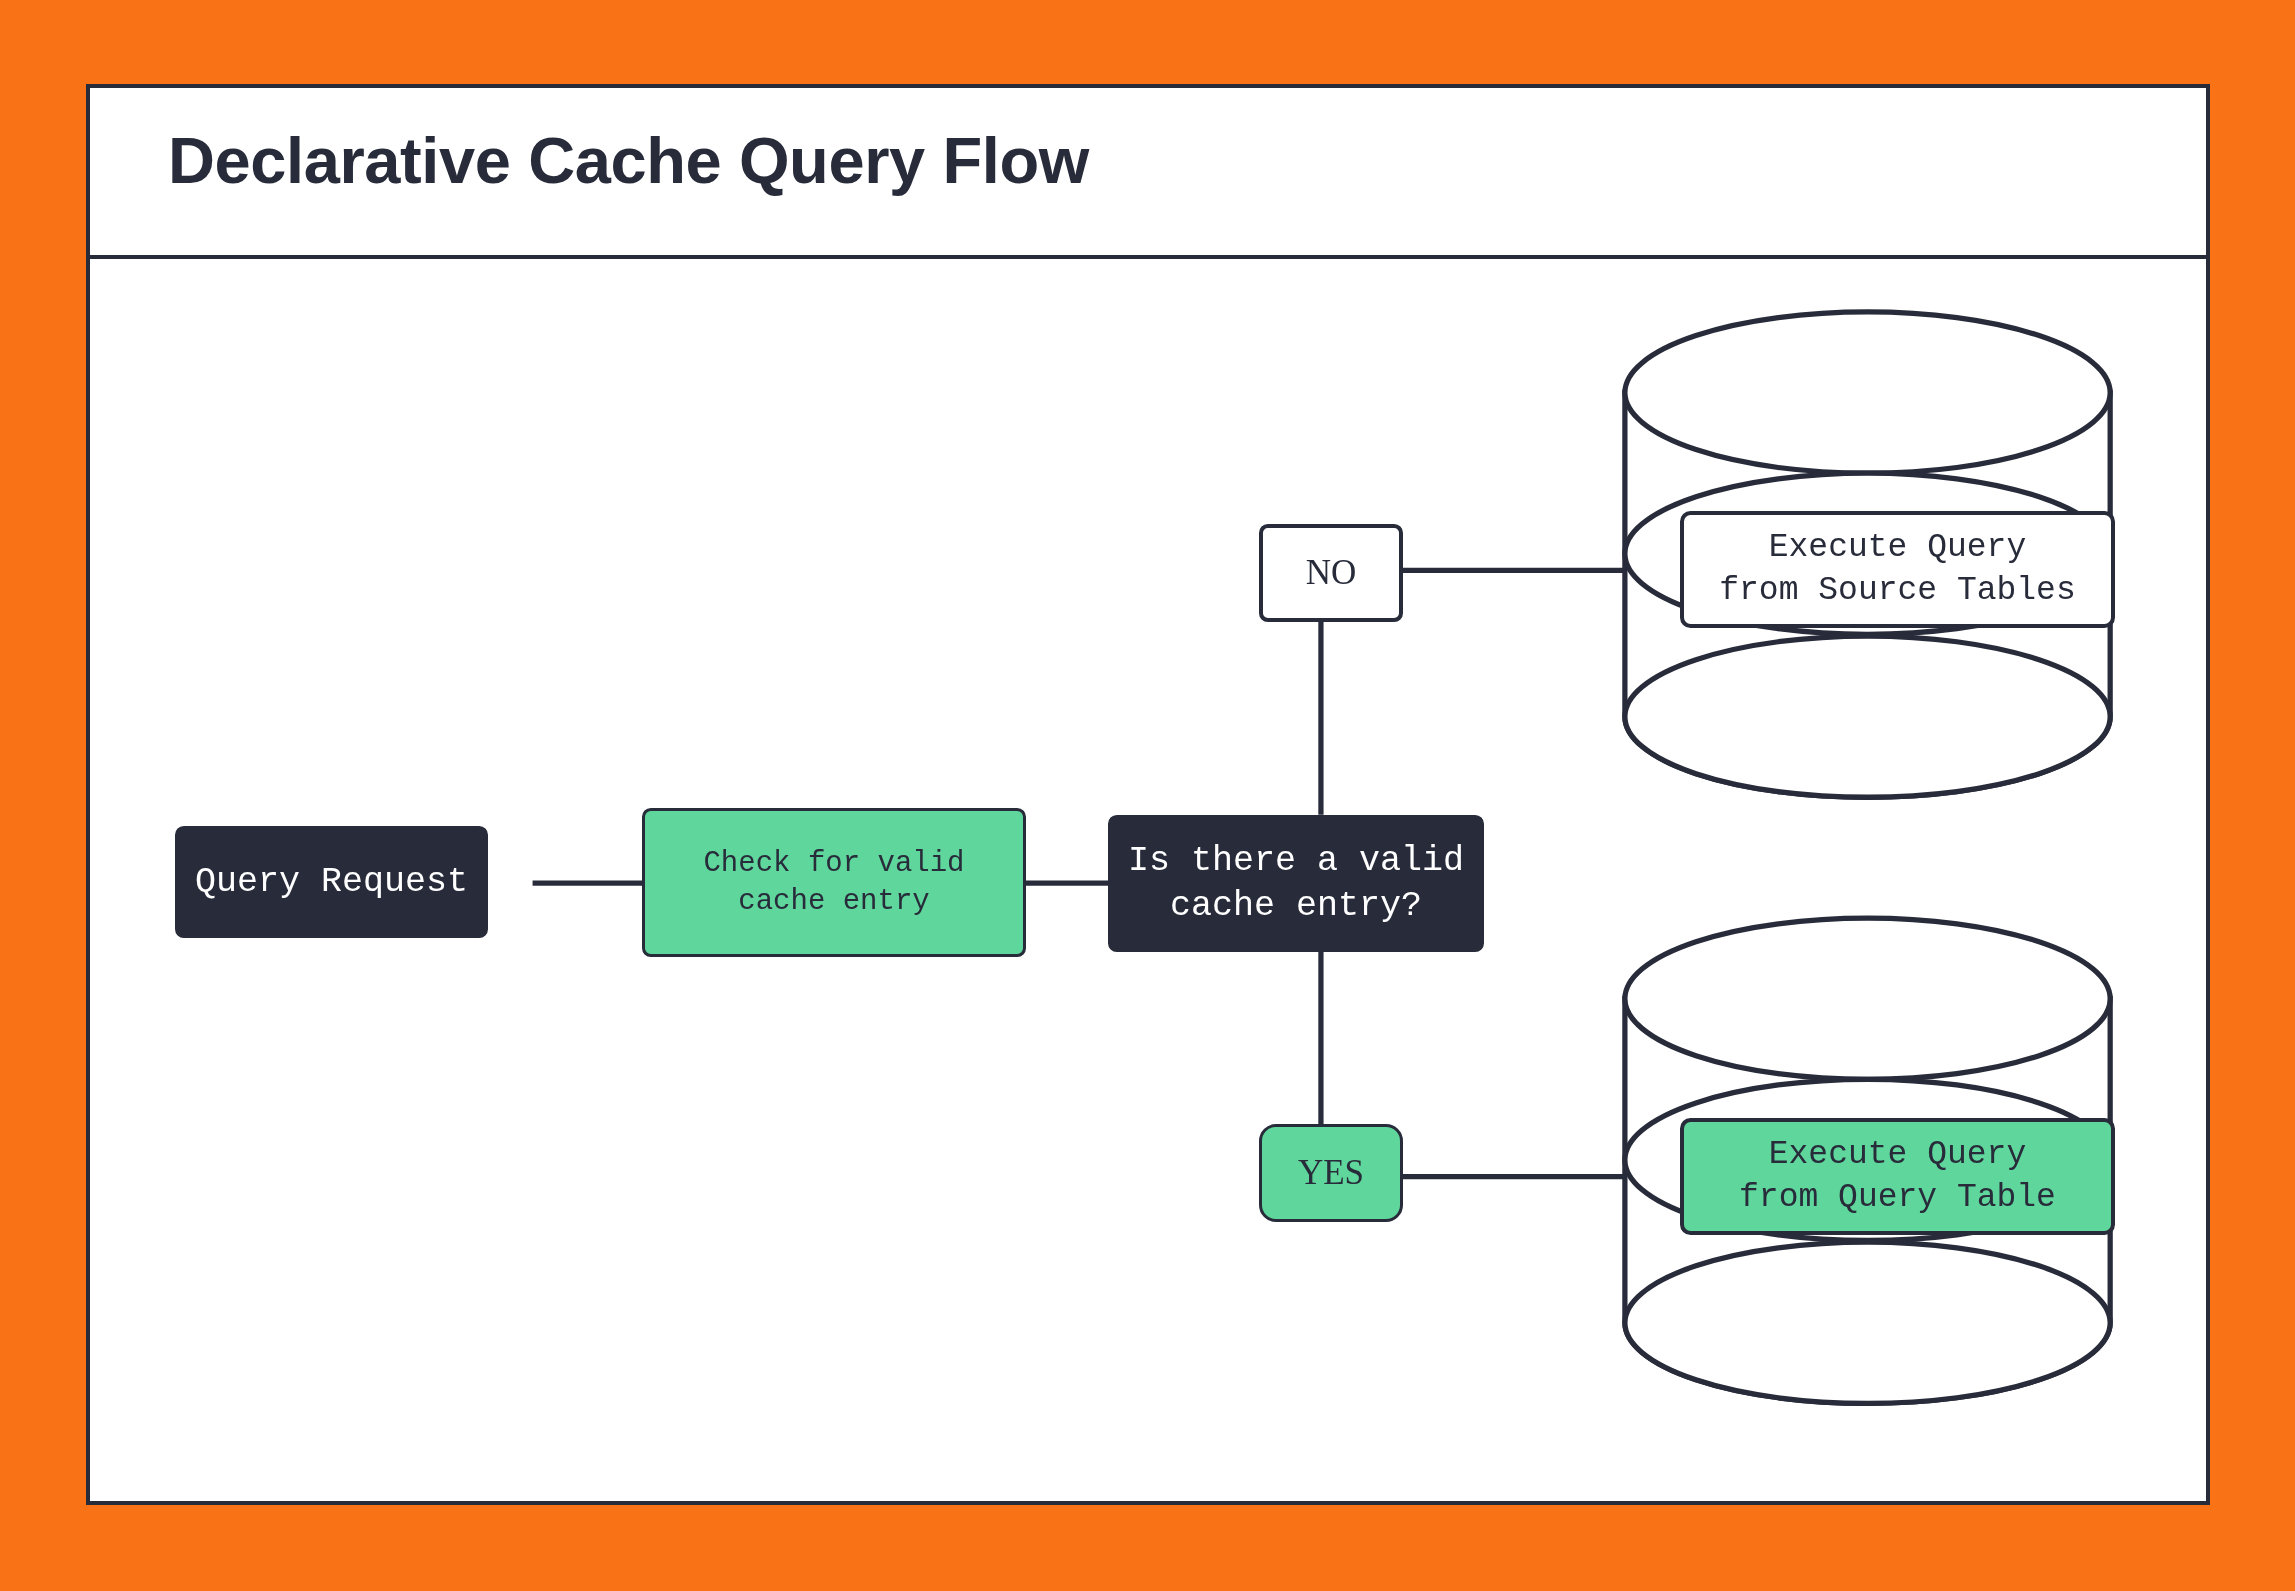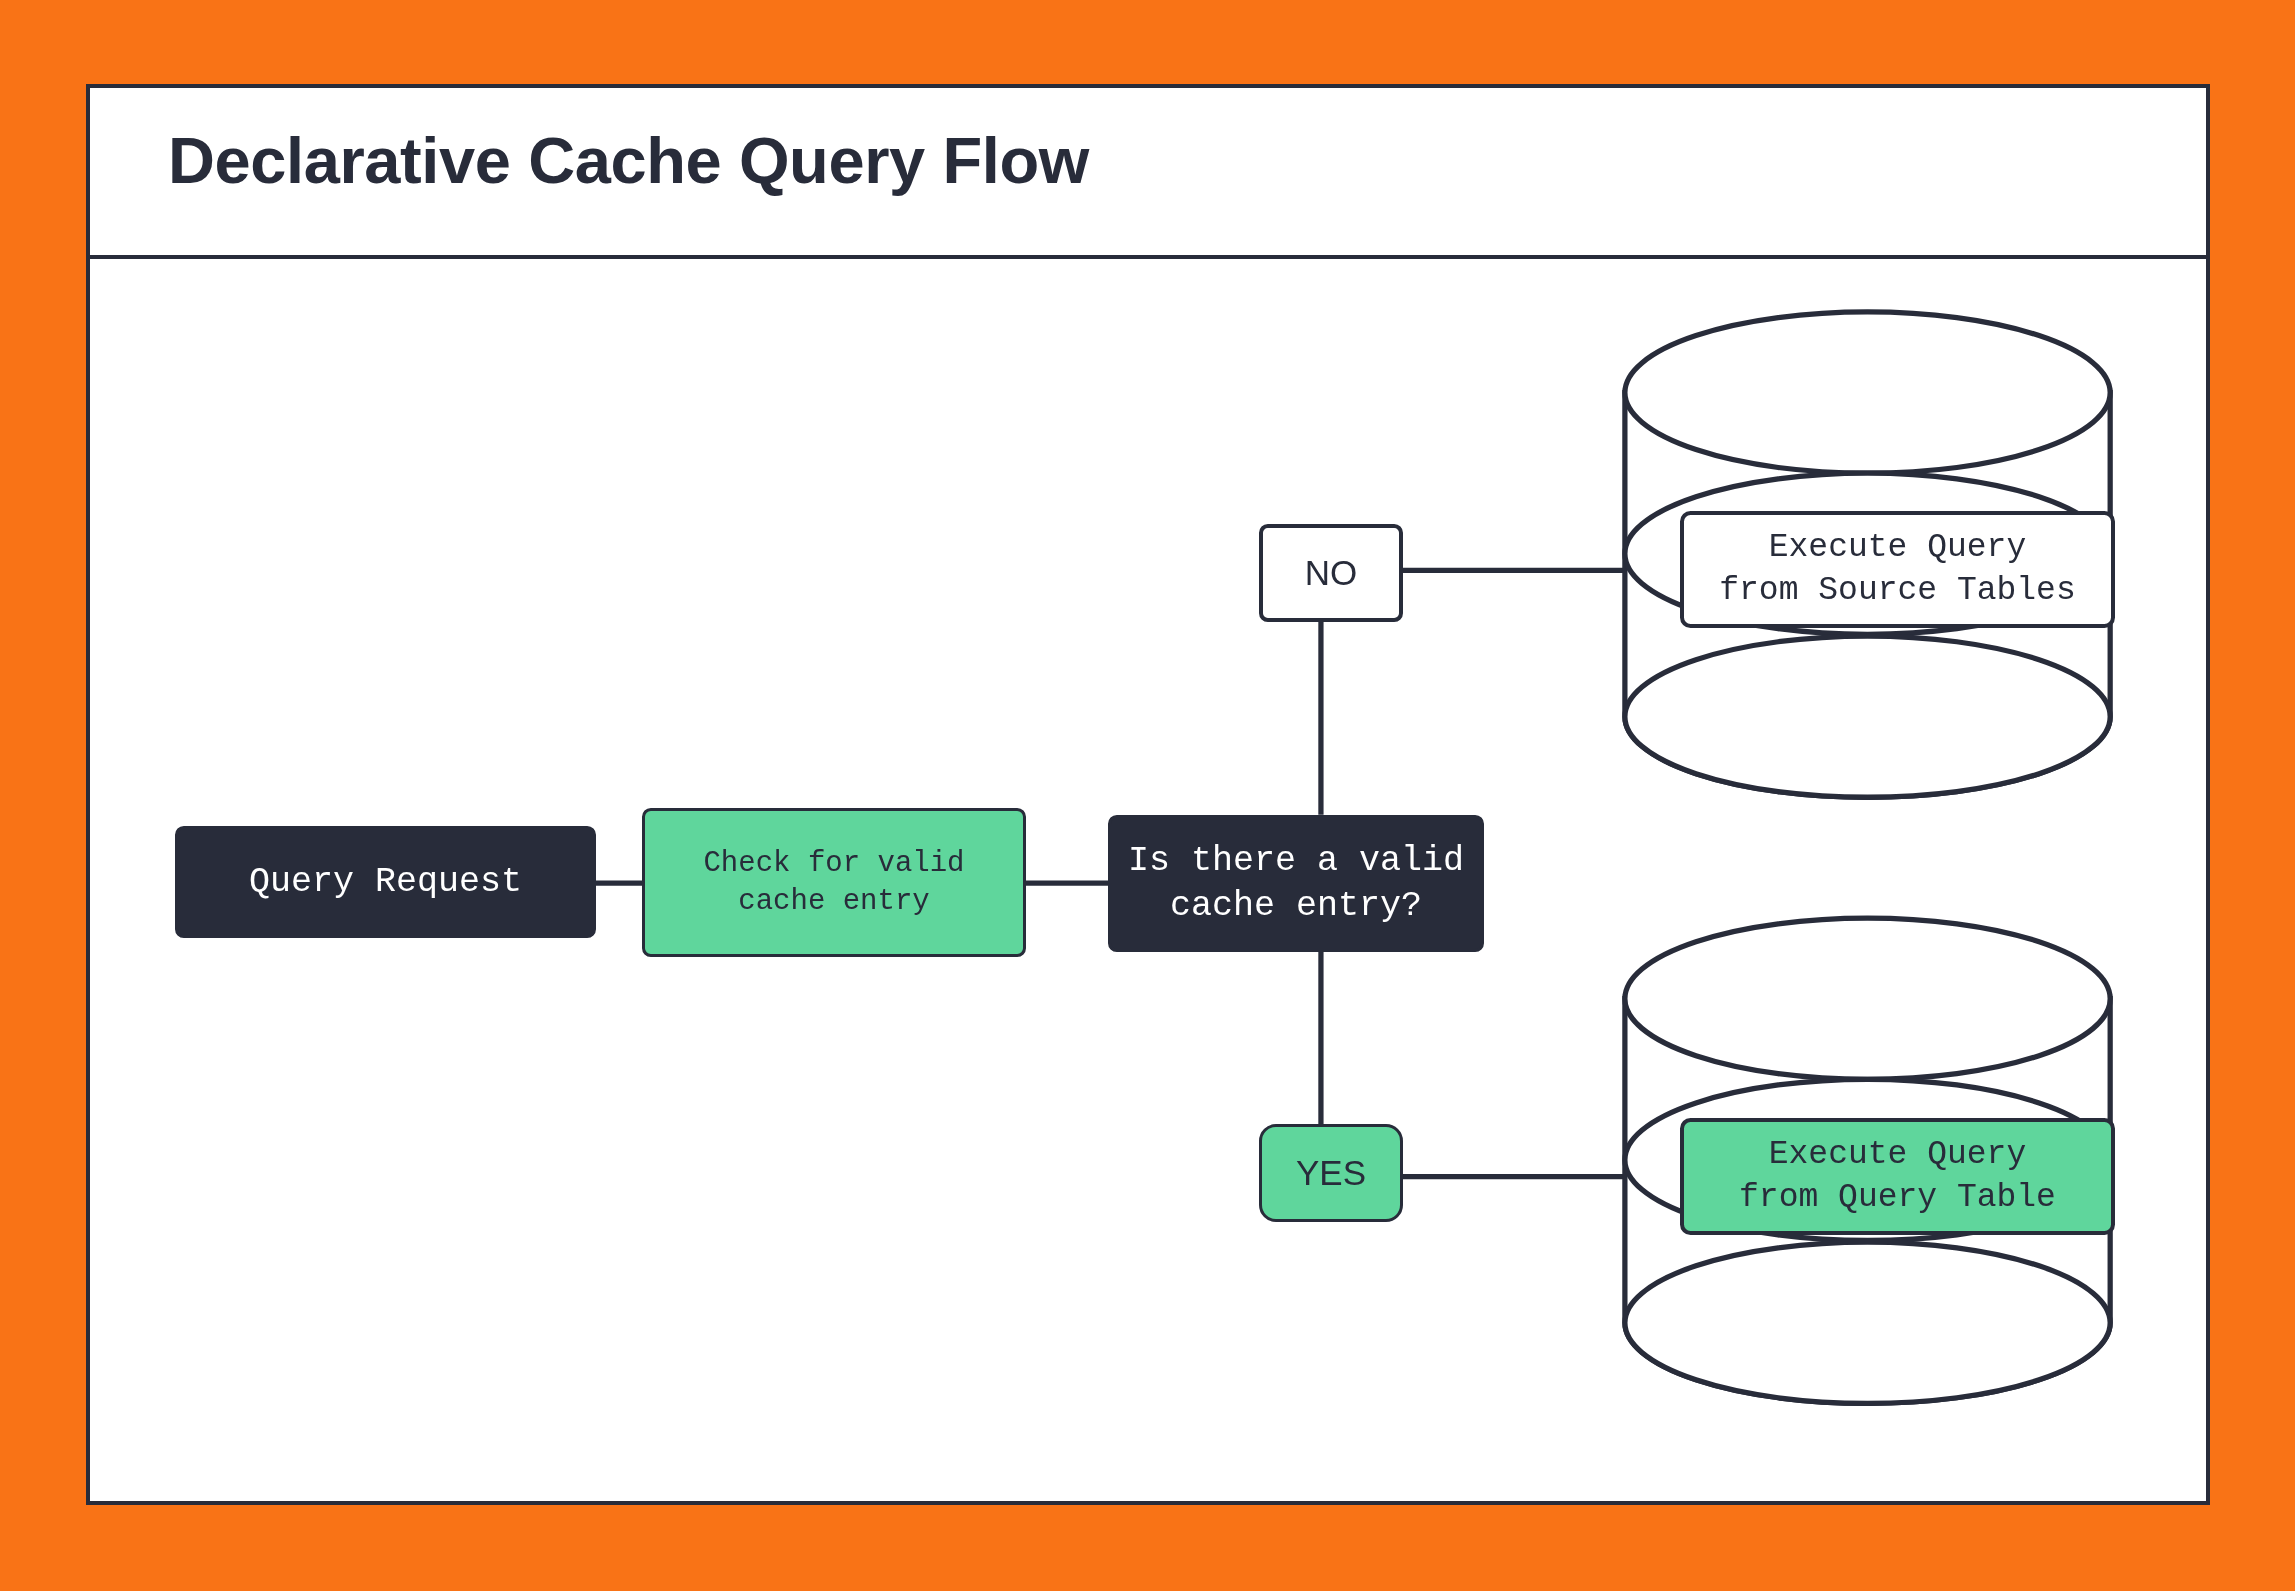--- a/index.html
+++ b/index.html
@@ -22,7 +22,7 @@
   .node.dark{background:#282c3a;color:#ffffff;border-radius:8.8px;border:3.5px solid #282c3a;}
   .node.green{background:#5fd69c;color:#282c3a;border-radius:8.8px;border:3.5px solid #282c3a;}
   .node.white{background:#ffffff;color:#282c3a;border-radius:8.8px;border:4.4px solid #282c3a;}
-  .lbl-sans{font-family:Liberation Sans, sans-serif;font-weight:400;}
+  .lbl-sans{font-family:Liberation Serif, serif;font-weight:400;}
 
   #n-query{left:175px;top:826px;width:421px;height:112px;font-size:35px;}
   #n-check{left:642px;top:808px;width:384px;height:149px;font-size:29px;}

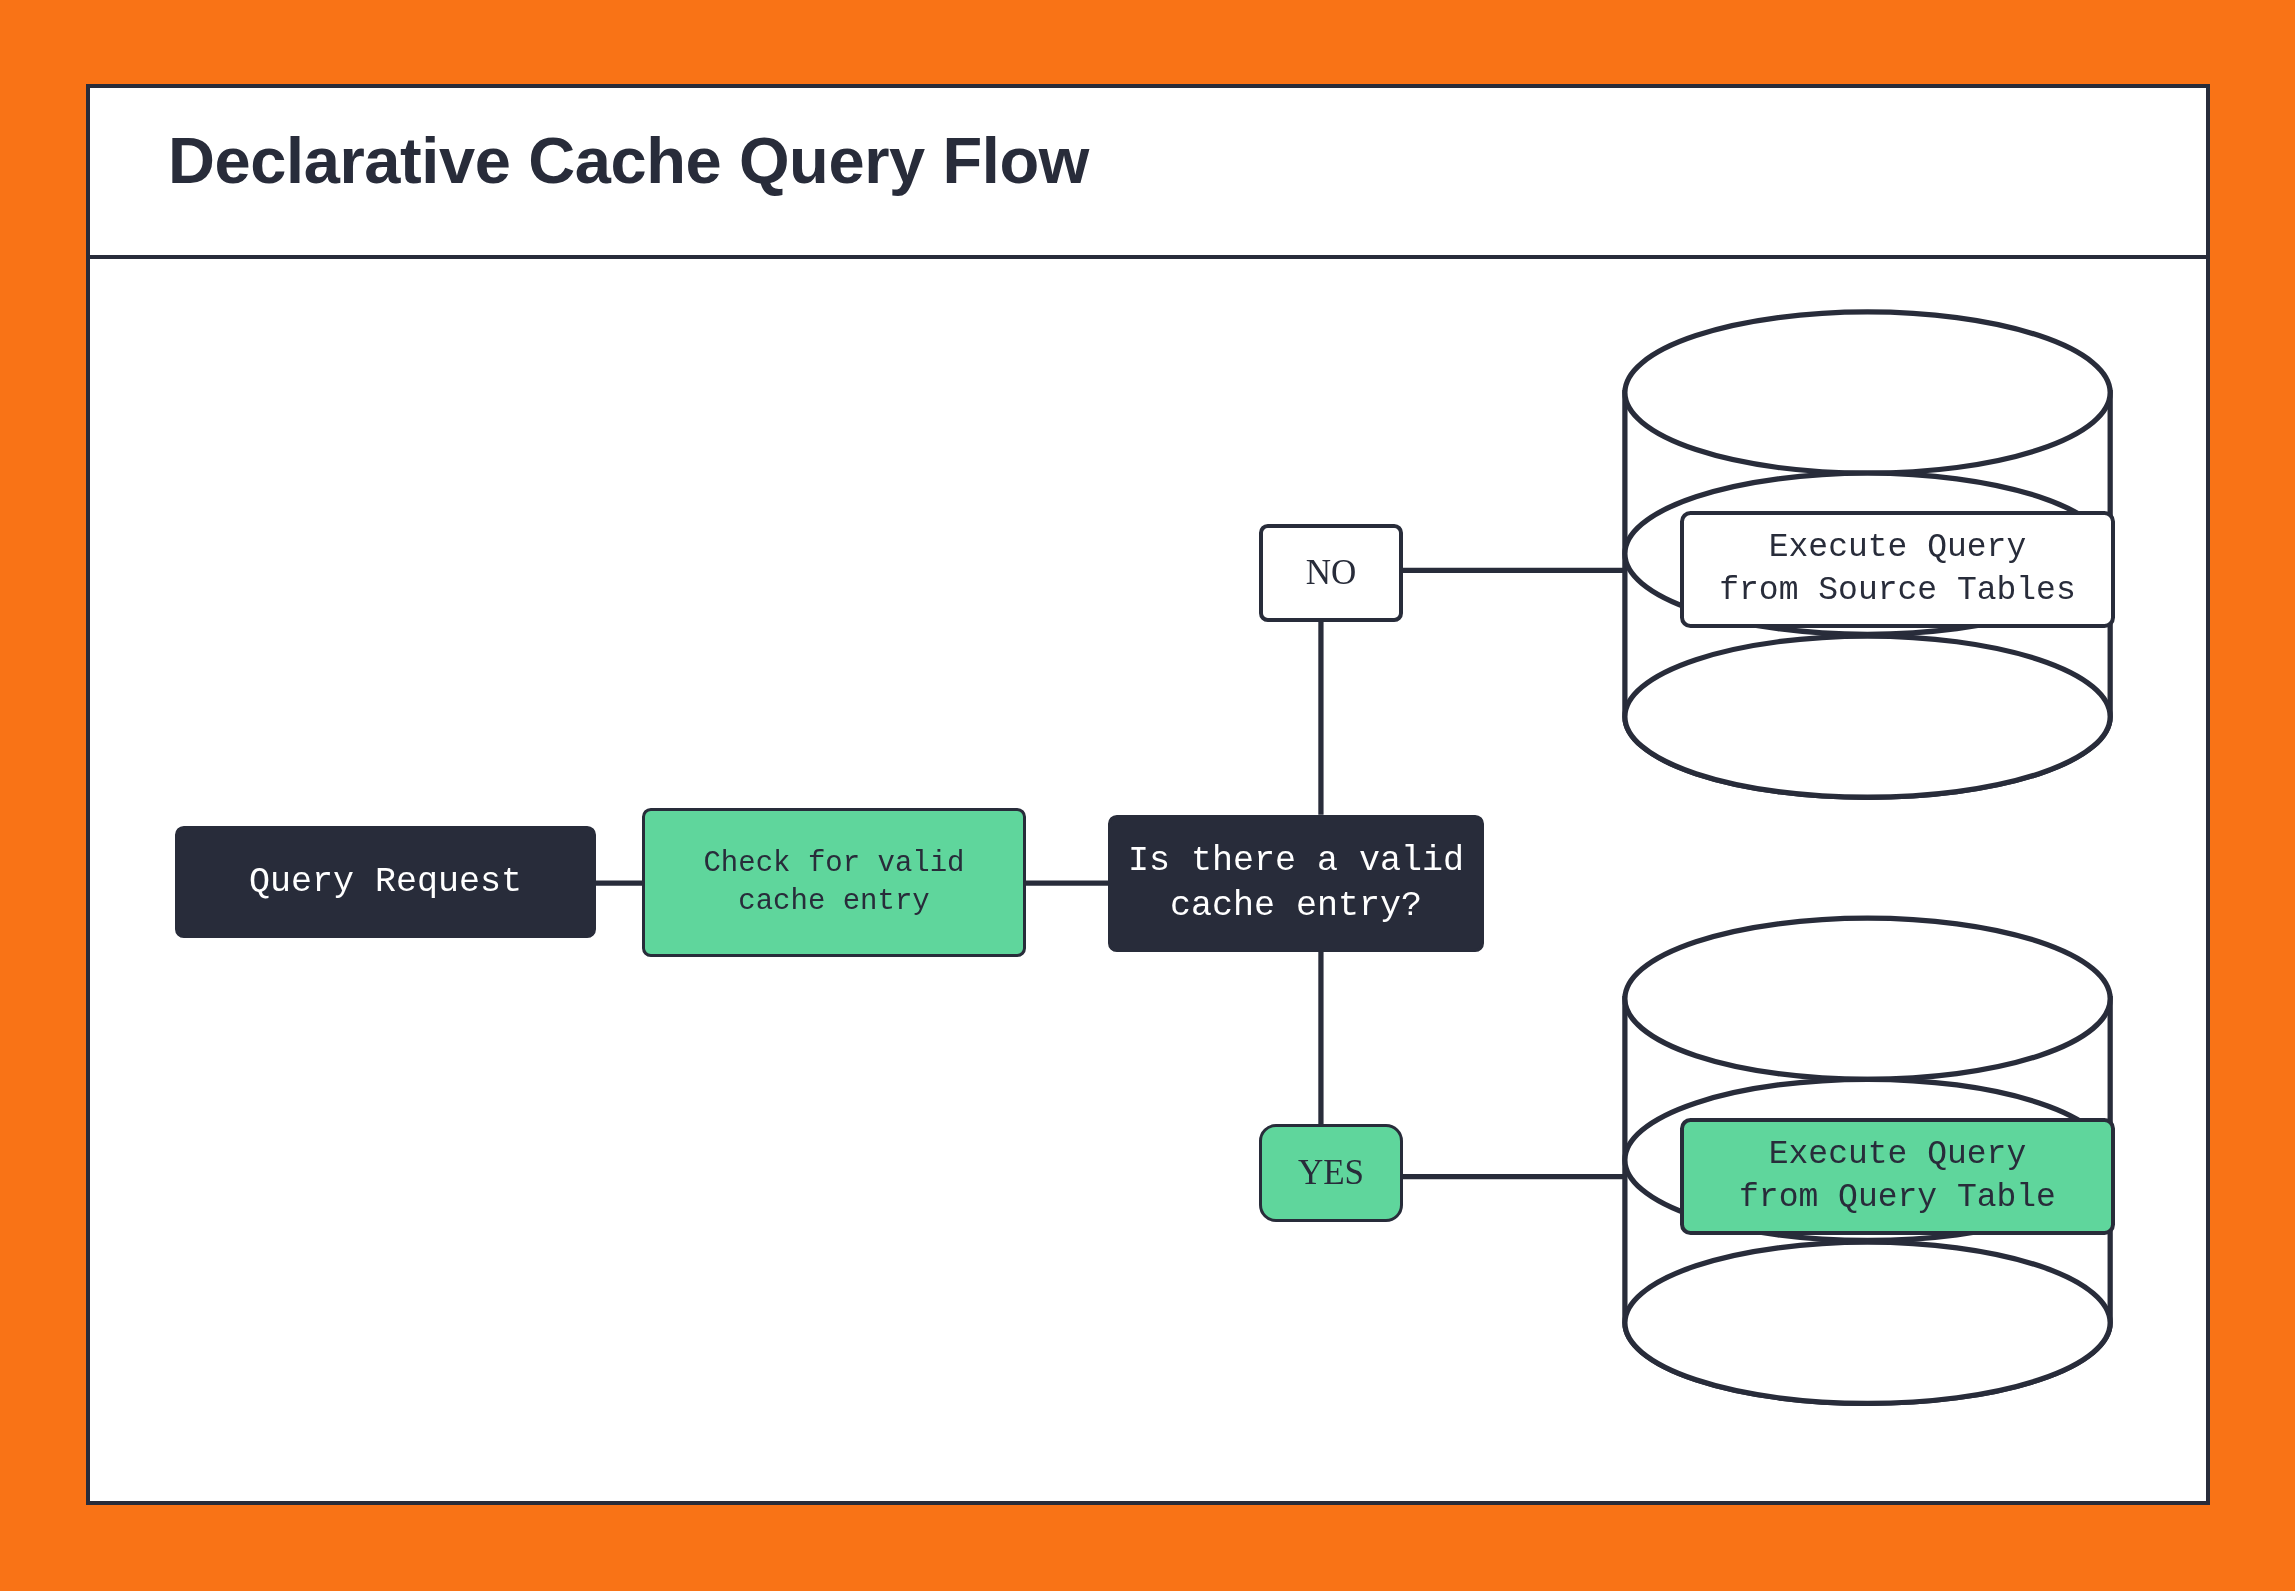--- a/index.html
+++ b/index.html
@@ -24,7 +24,7 @@
   .node.white{background:#ffffff;color:#282c3a;border-radius:8.8px;border:4.4px solid #282c3a;}
   .lbl-sans{font-family:Liberation Serif, serif;font-weight:400;}
 
-  #n-query{left:175px;top:826px;width:421px;height:112px;font-size:35px;}
+  #n-query{left:175px;top:826px;width:313px;height:112px;font-size:35px;}
   #n-check{left:642px;top:808px;width:384px;height:149px;font-size:29px;}
   #n-decide{left:1108px;top:815px;width:376px;height:137px;font-size:35px;}
   #n-no{left:1259px;top:524px;width:144px;height:98px;font-size:35px;}

